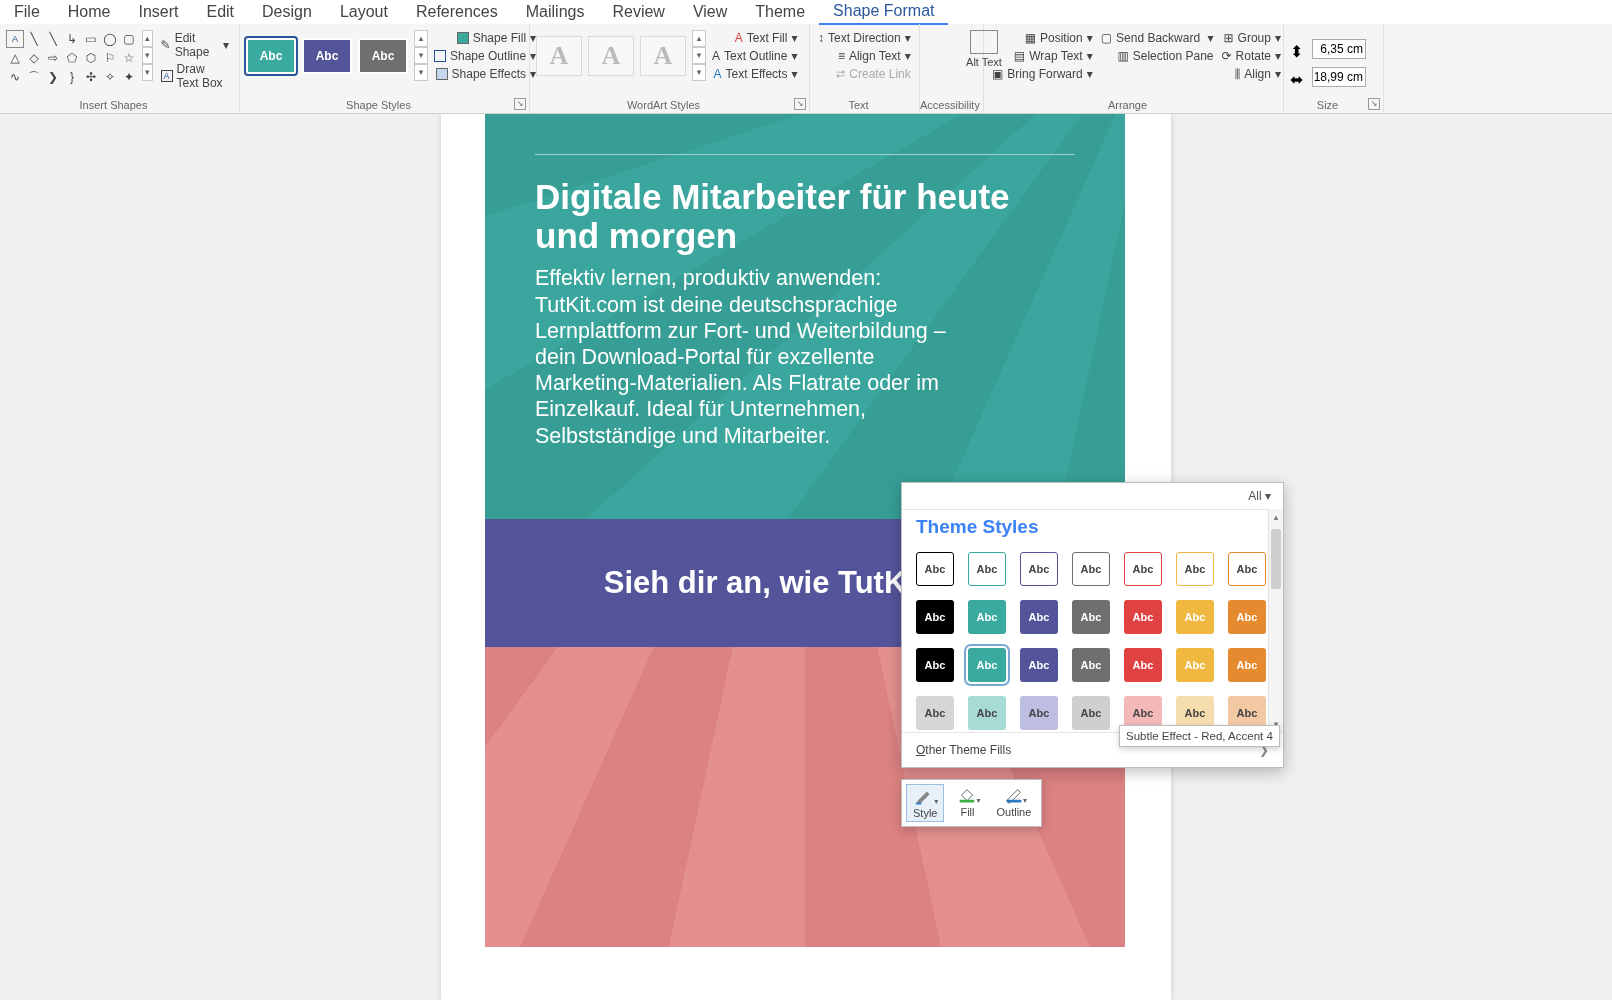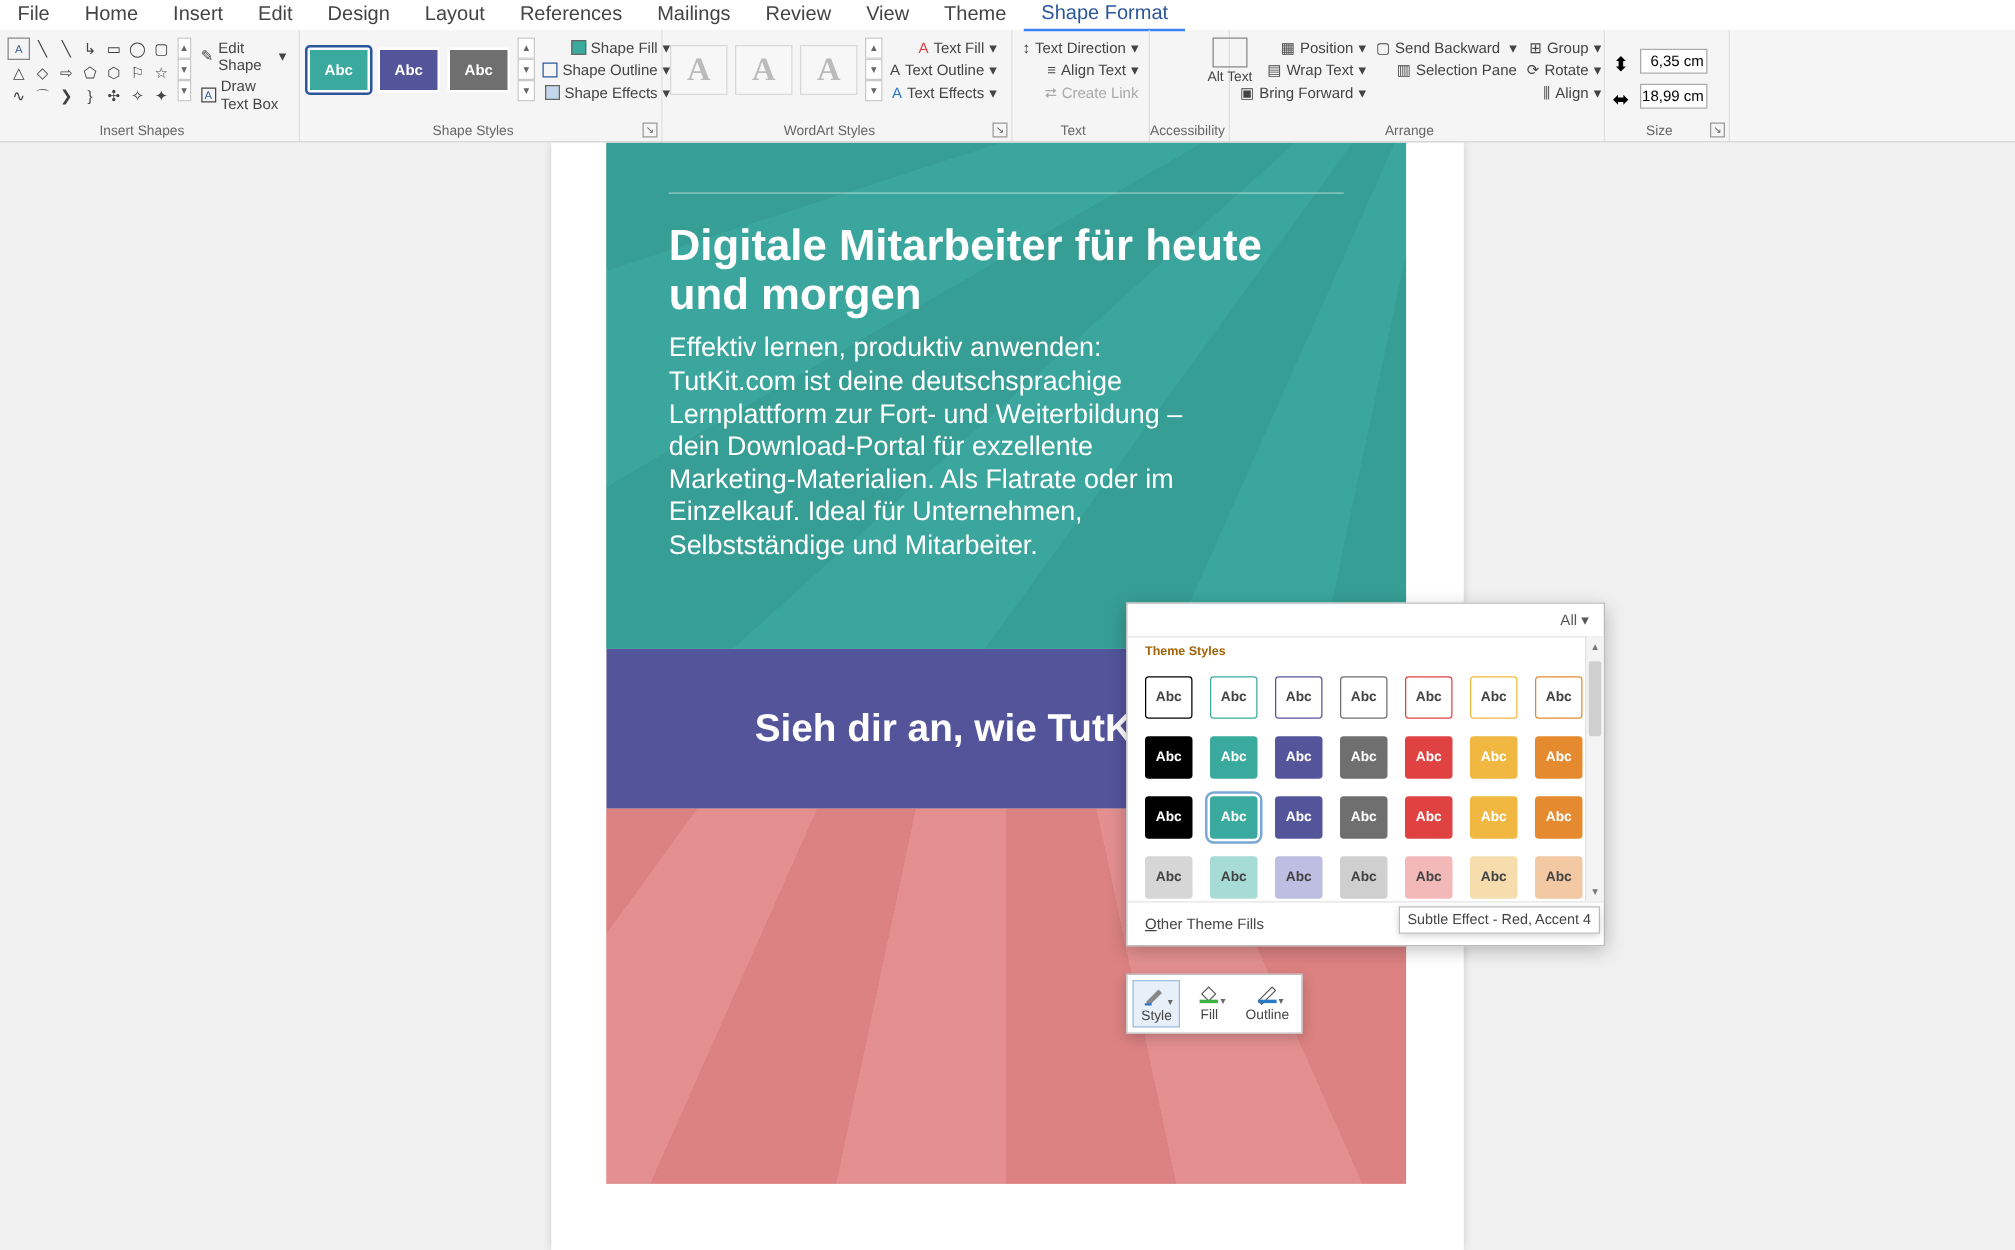--- a/index.html
+++ b/index.html
@@ -69,7 +69,7 @@
 
 .popup { position: absolute; left: 901px; top: 482px; width: 383px; background: #fff; border: 1px solid #bcbcbc; box-shadow: 0 4px 14px rgba(0,0,0,0.25); font-size: 12px; }
 .popup-top { display: flex; justify-content: flex-end; padding: 6px 12px; color: #555; }
-.popup-header { padding: 6px 14px 6px 14px; font-weight: 700; font-size: 10px; color: #a16207; border-top: 1px solid #e4e4e4; }
+.popup-header { padding: 6px 14px 6px 14px; font-weight: 700; font-size: 19px; color: #3b82f6; border-top: 1px solid #e4e4e4; }
 .popup-grid-wrap { position: relative; }
 .popup-grid { display: grid; grid-template-columns: repeat(7, 38px); gap: 14px; padding: 8px 14px 2px 14px; }
 .ts { width: 38px; height: 34px; border-radius: 3px; display: flex; align-items: center; justify-content: center; font-size: 11px; font-weight: 600; }

